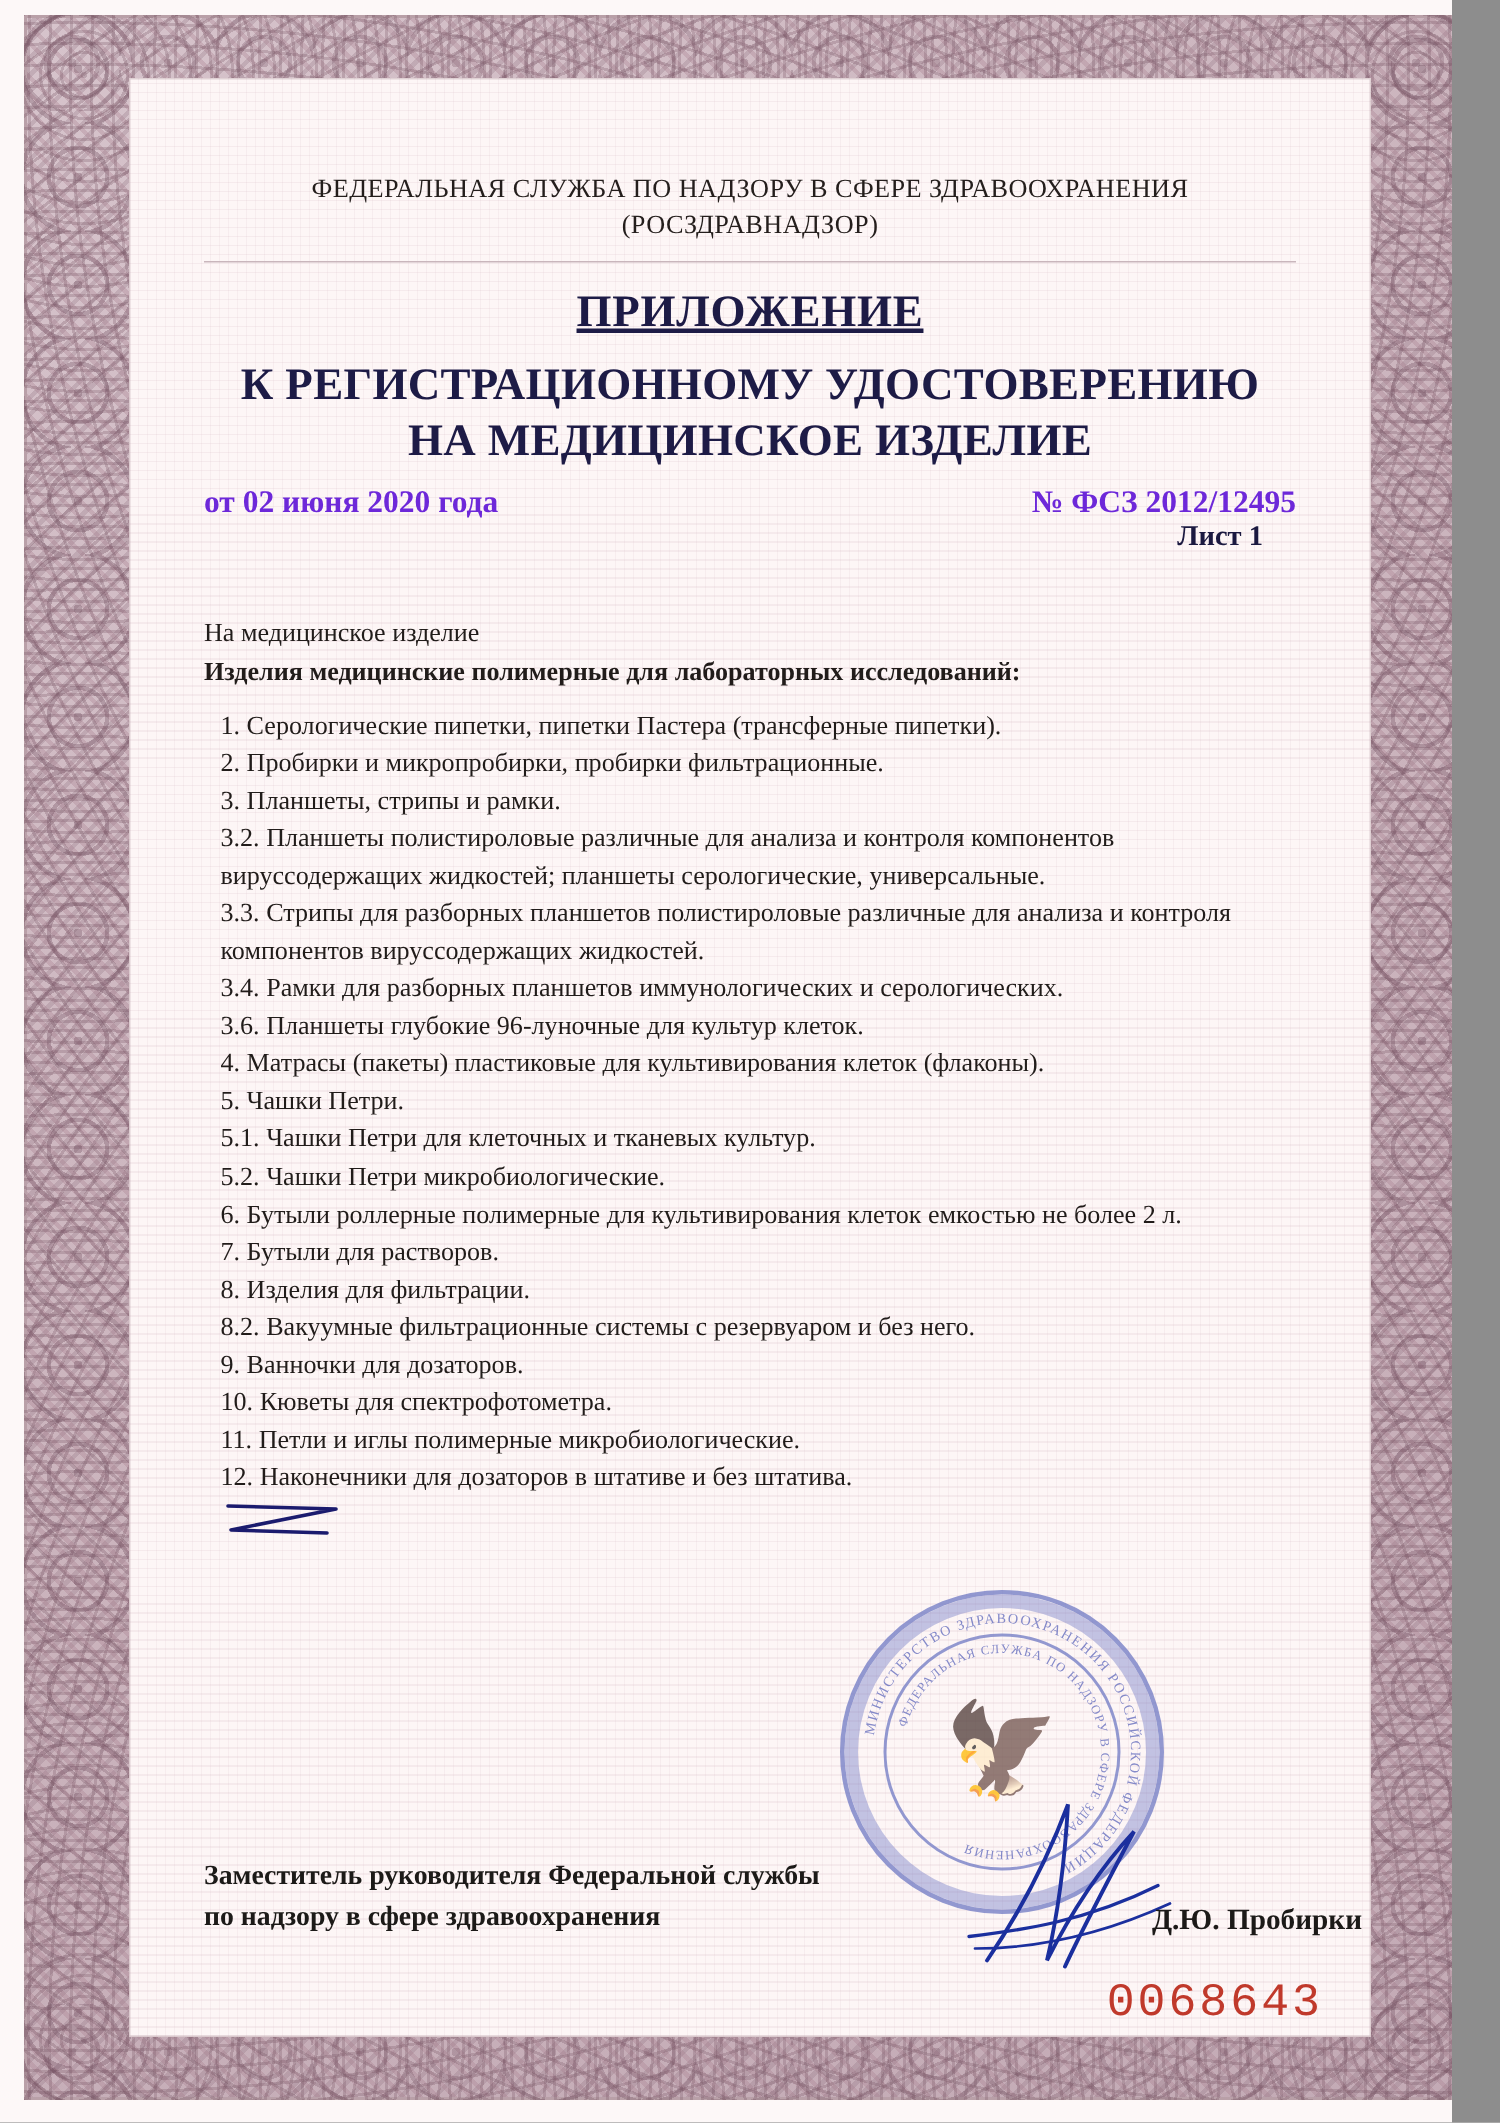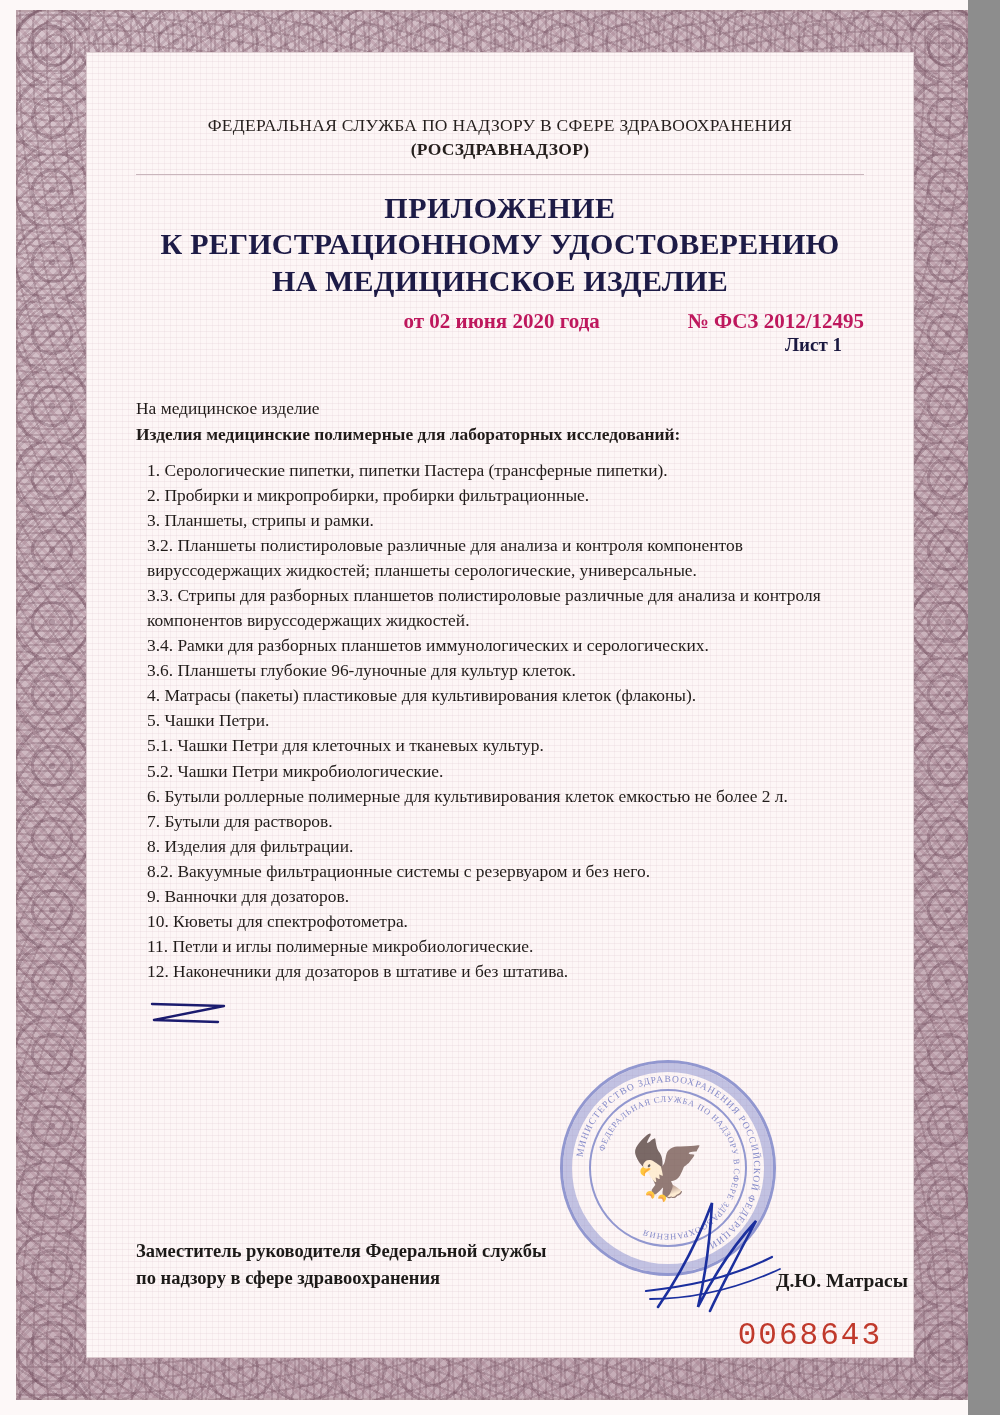--- a/index.html
+++ b/index.html
@@ -93,7 +93,7 @@
     line-height: 1.35;
     color: #241e1c;
   }
-  .agency .line2 { display: block; font-weight: bold; }
+  .agency .line2 { display: block; }
 
   .rule {
     margin: 13px auto 0 auto;

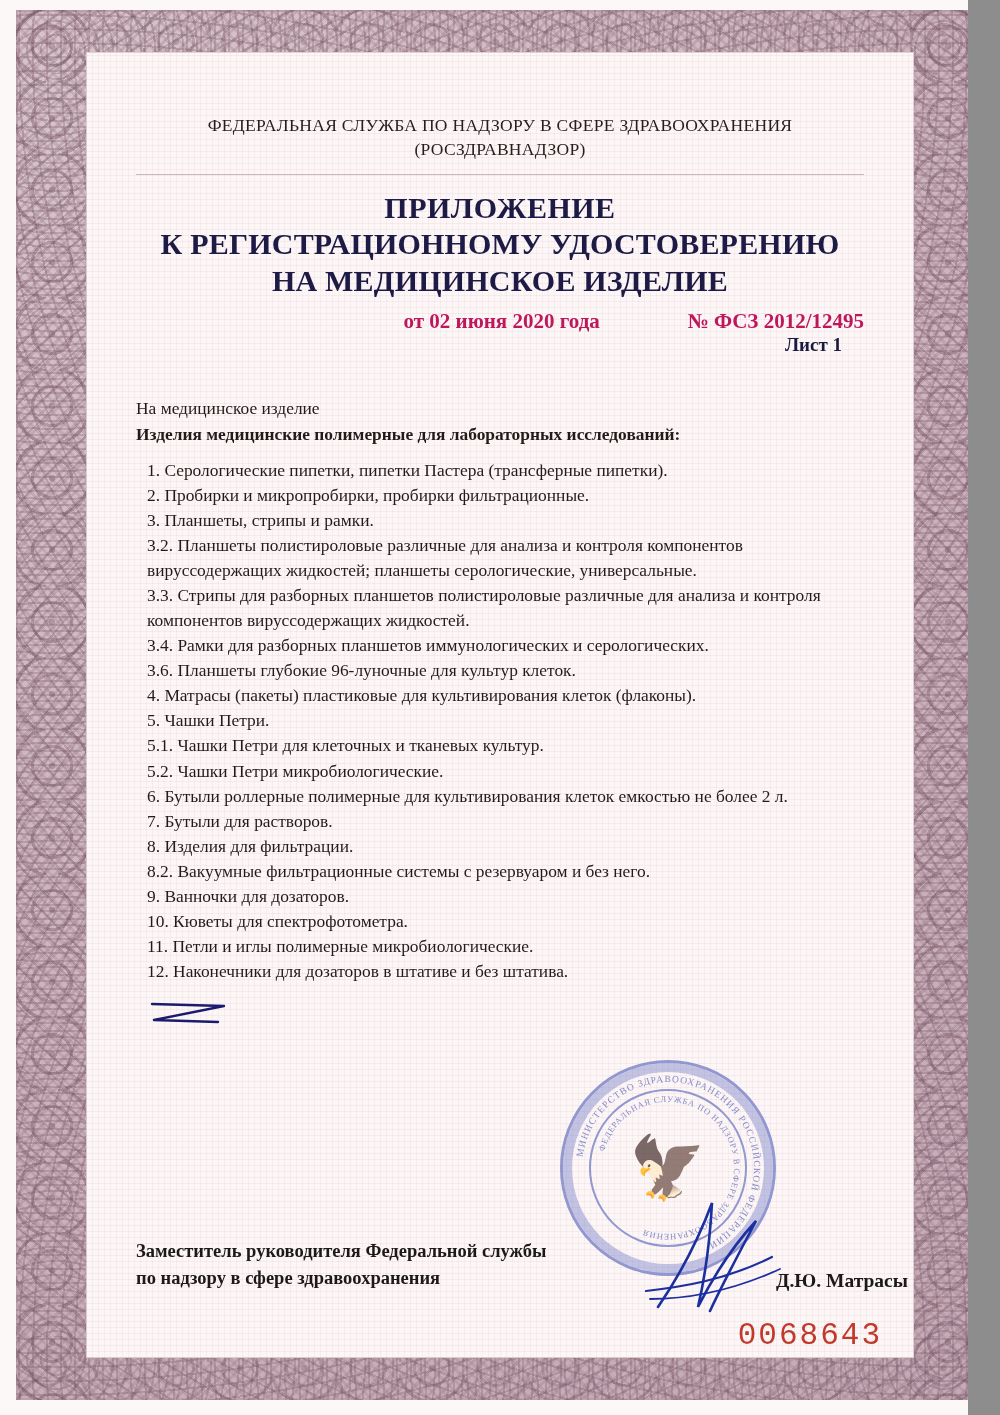--- a/index.html
+++ b/index.html
@@ -109,7 +109,7 @@
     color: #1d1b46;
     line-height: 1.16;
   }
-  .title .t1 { font-size: 30px; letter-spacing: .5px; display:block; }
+  .title .t1 { font-size: 30px; letter-spacing: .5px; display:block;text-decoration:underline; }
   .title .t2 { font-size: 30px; letter-spacing: .2px; display:block; margin-top: 1px;}
   .title .t3 { font-size: 30px; letter-spacing: .2px; display:block; margin-top: 2px;}
 

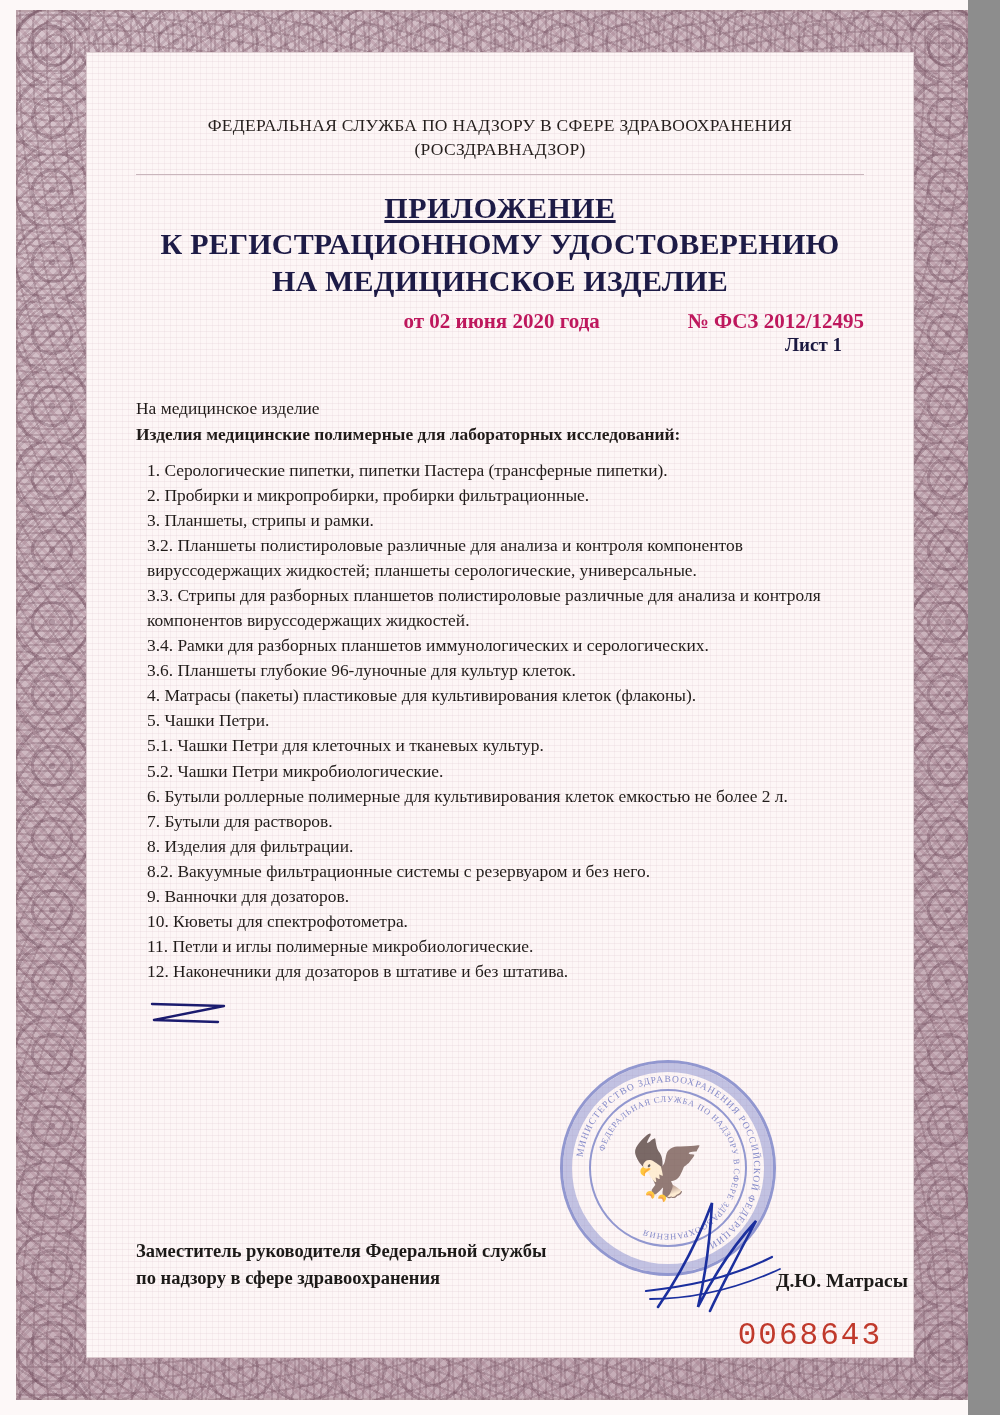--- a/index.html
+++ b/index.html
@@ -110,7 +110,7 @@
     line-height: 1.16;
   }
   .title .t1 { font-size: 30px; letter-spacing: .5px; display:block;text-decoration:underline; }
-  .title .t2 { font-size: 30px; letter-spacing: .2px; display:block; margin-top: 1px;}
+  .title .t2 { font-size: 30px; letter-spacing: .2px; display:block; margin-top: 14px;}
   .title .t3 { font-size: 30px; letter-spacing: .2px; display:block; margin-top: 2px;}
 
   .docline {

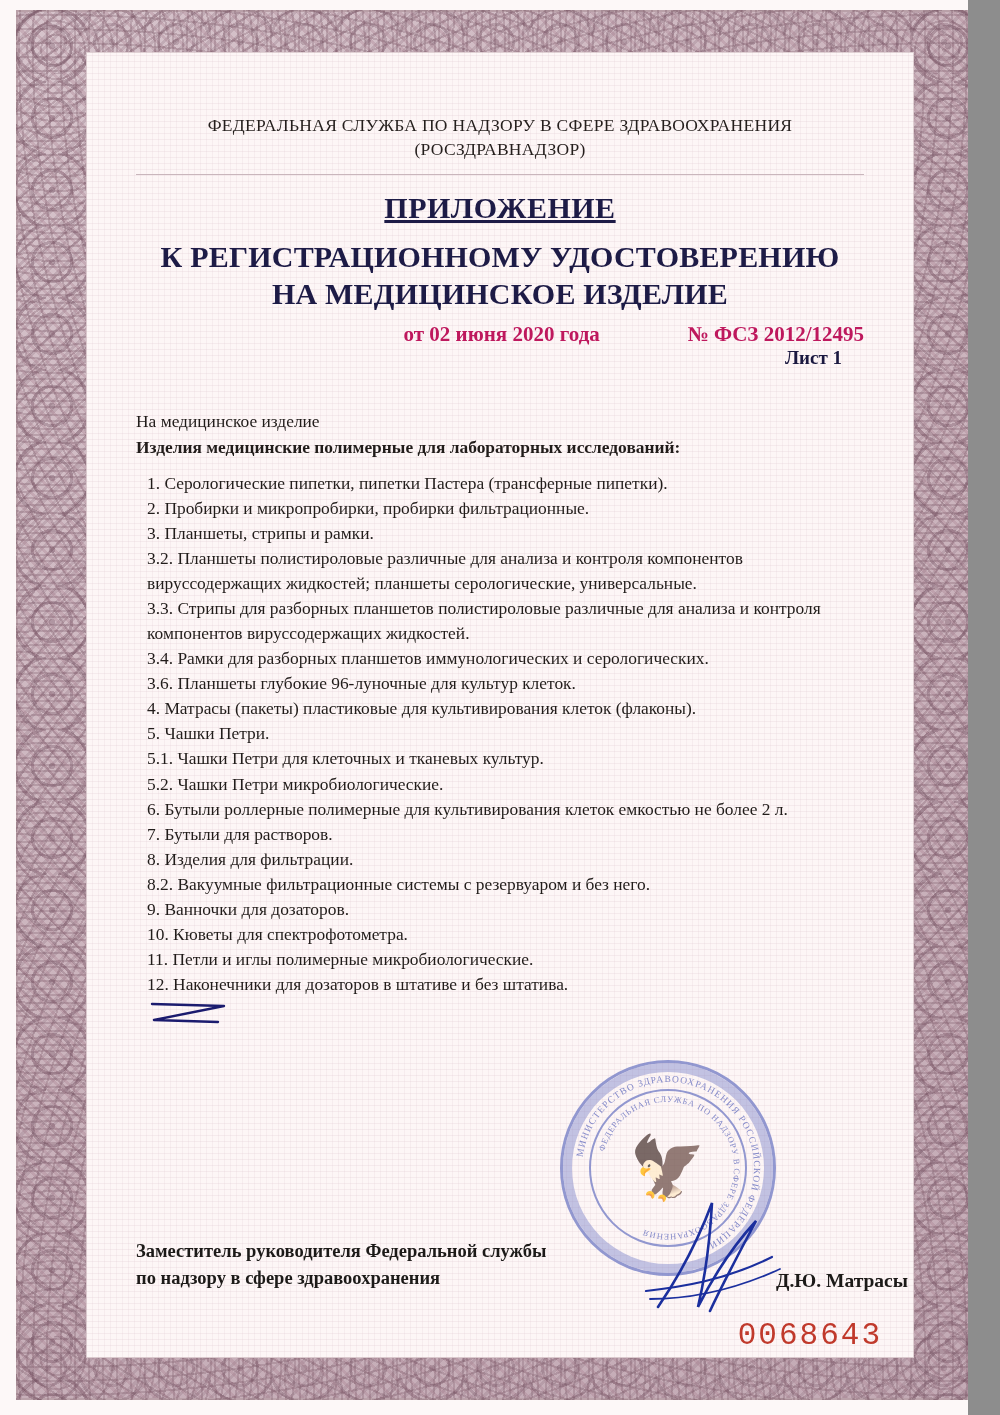--- a/index.html
+++ b/index.html
@@ -116,11 +116,11 @@
   .docline {
     margin-top: 10px;
     display: flex;
-    justify-content: flex-end;
+    justify-content: space-between;
     gap: 88px;
     font-weight: bold;
     font-size: 21px;
-    color: #be185d;
+    color: #6d28d9;
   }
   .sheet {
     margin-top: 0;

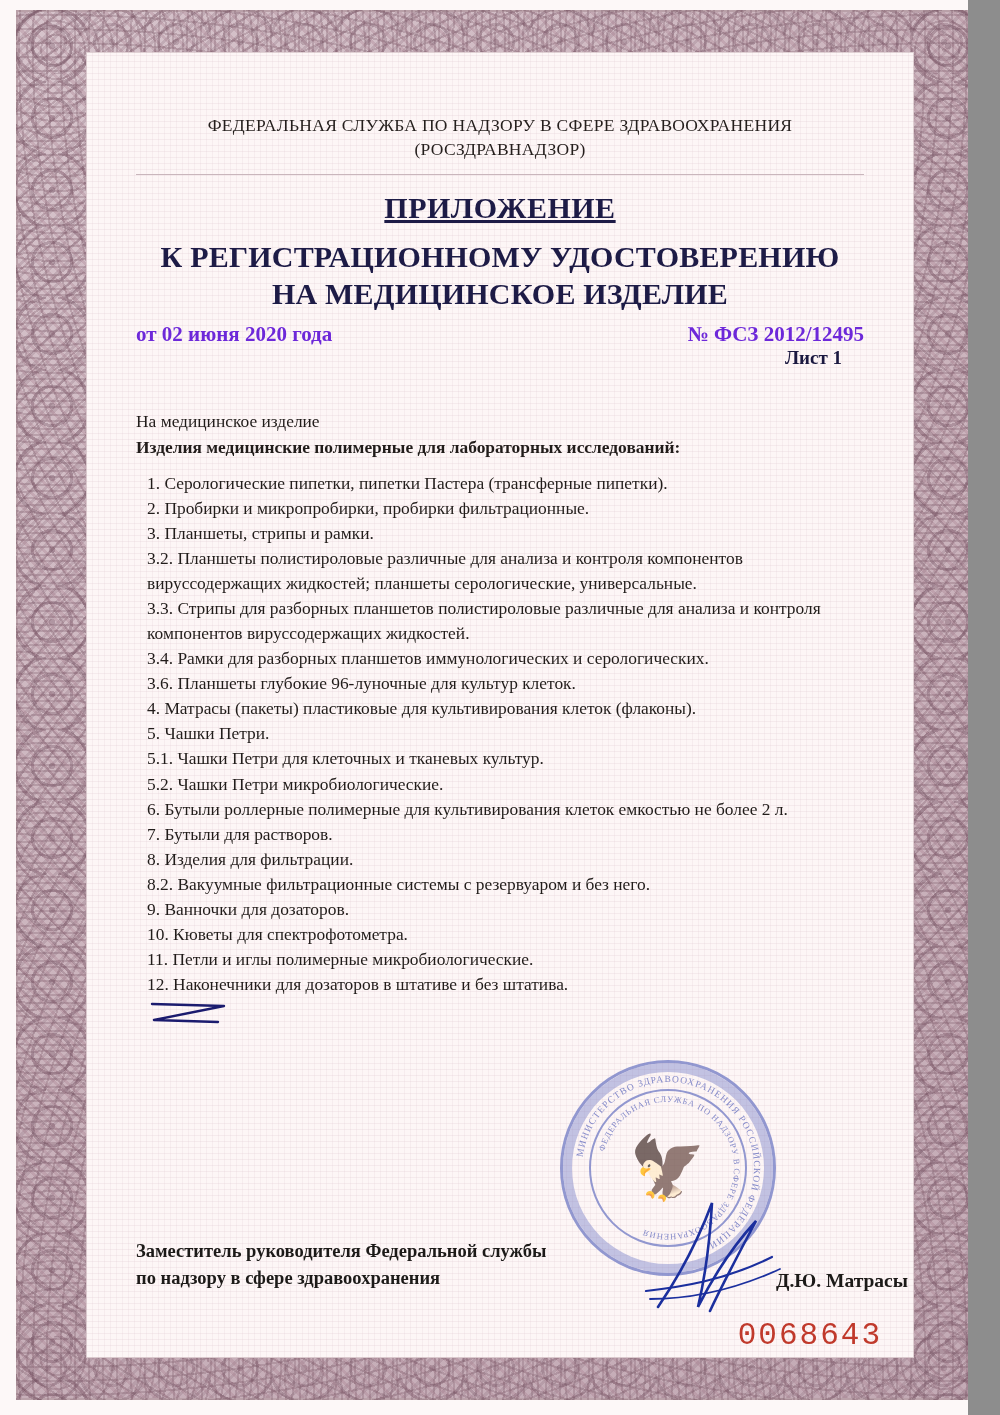--- a/index.html
+++ b/index.html
@@ -323,7 +323,7 @@
       <span>Заместитель руководителя Федеральной службы</span><br>
       <span>по надзору в сфере здравоохранения</span>
     </div>
-    <div class="name">Д.Ю. Матрасы</div>
+    <div class="name">Д.Ю. Пробирки</div>
   </div>
 
   <div class="serial">0068643</div>

